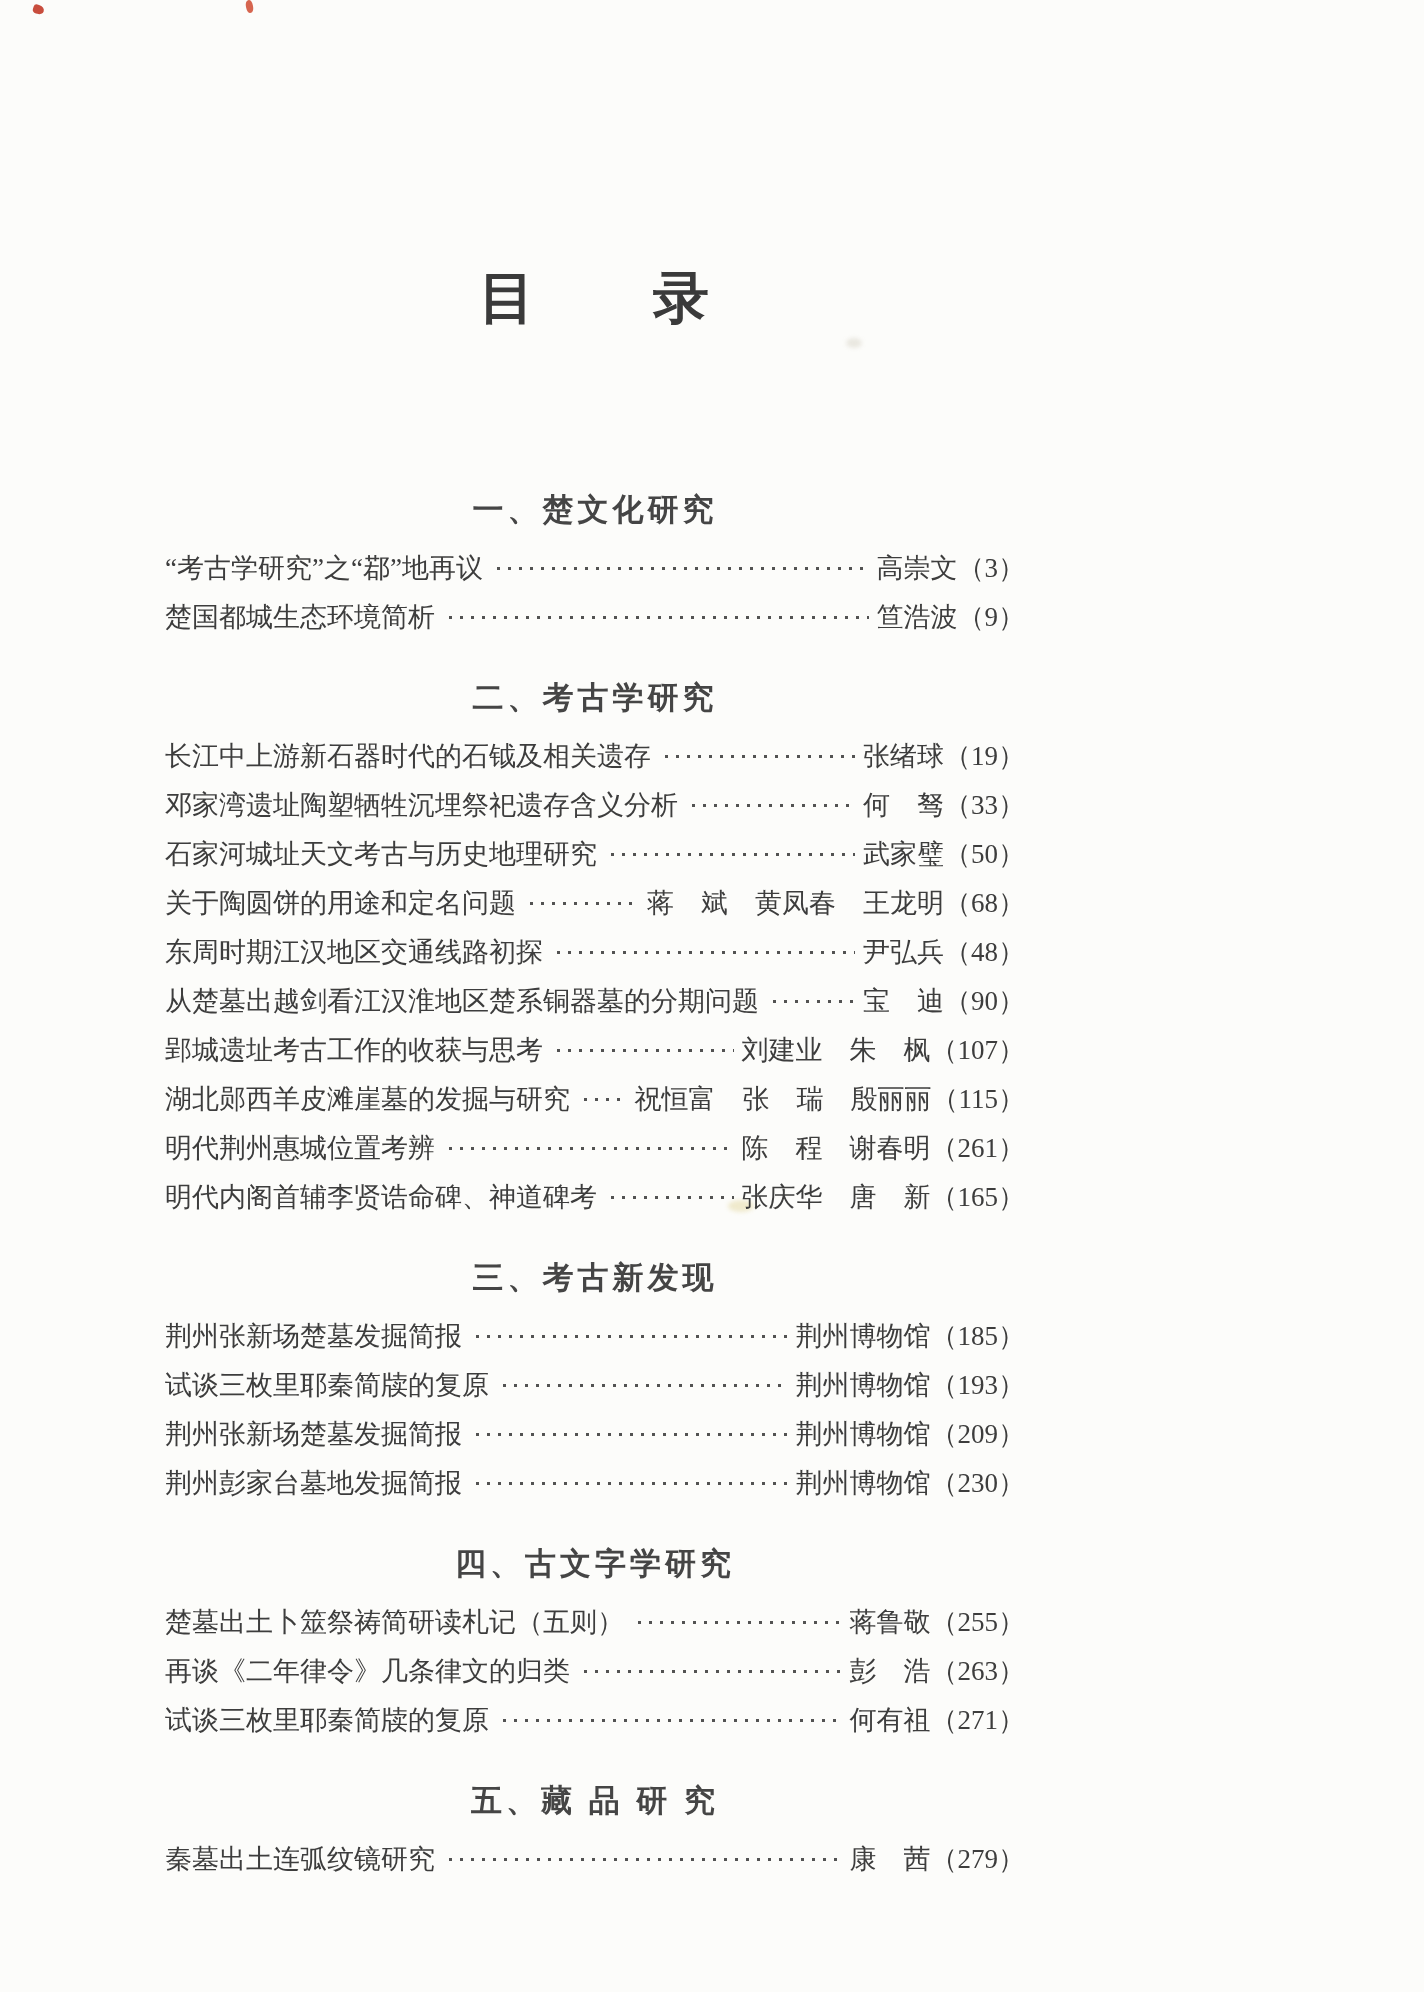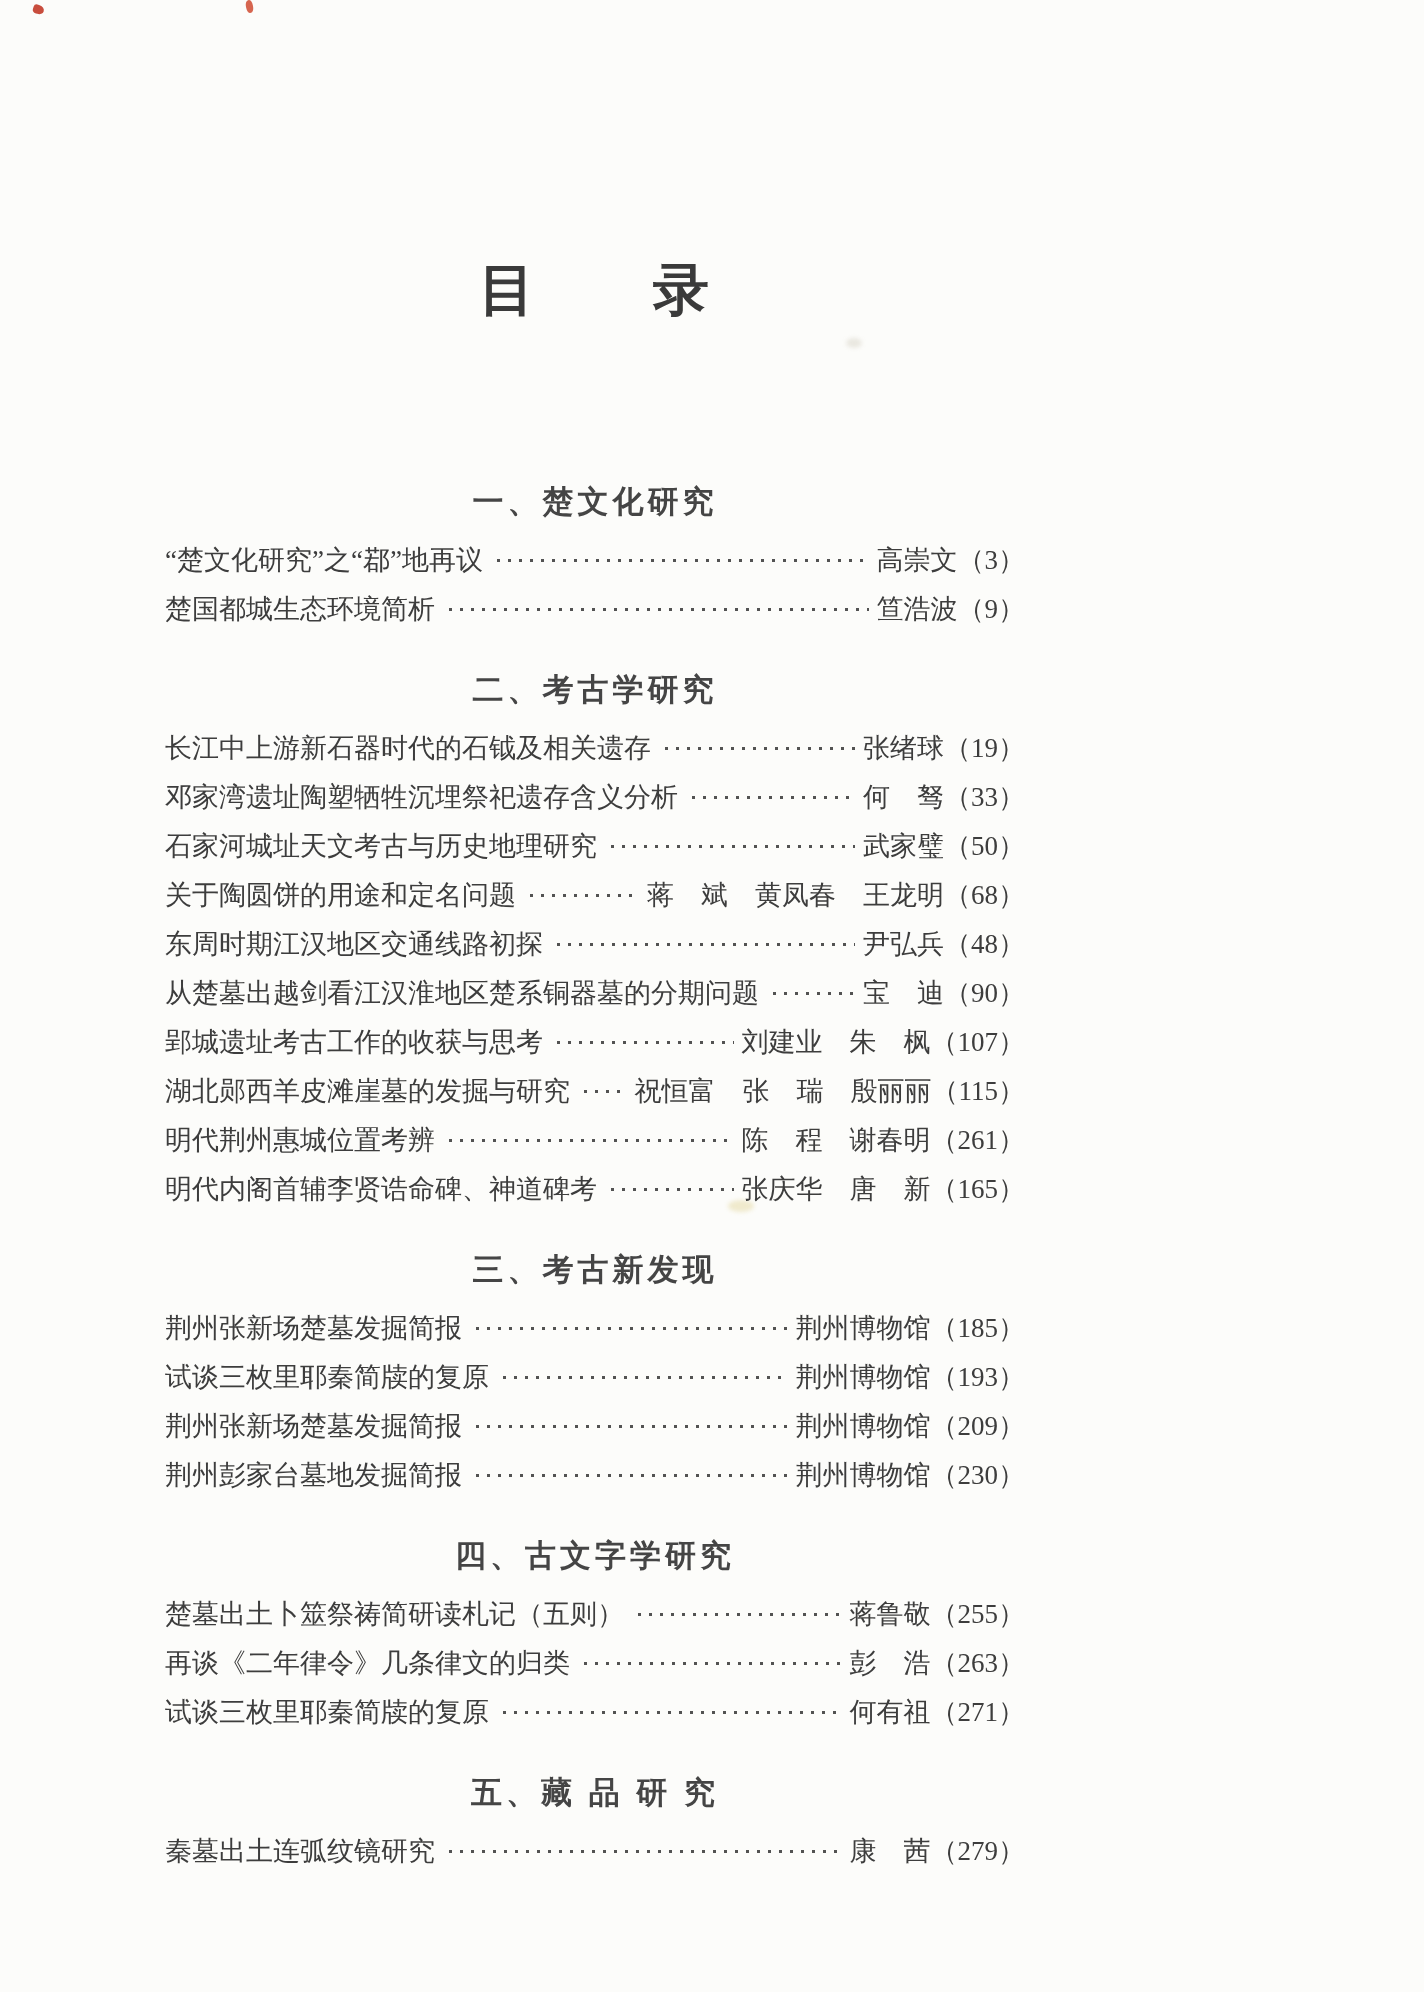--- a/index.html
+++ b/index.html
@@ -17,7 +17,7 @@
   .content {
     position: absolute;
     left: 165px;
-    top: 4px;
+    top: 12px;
     width: 860px;
   }
   .doc-title {

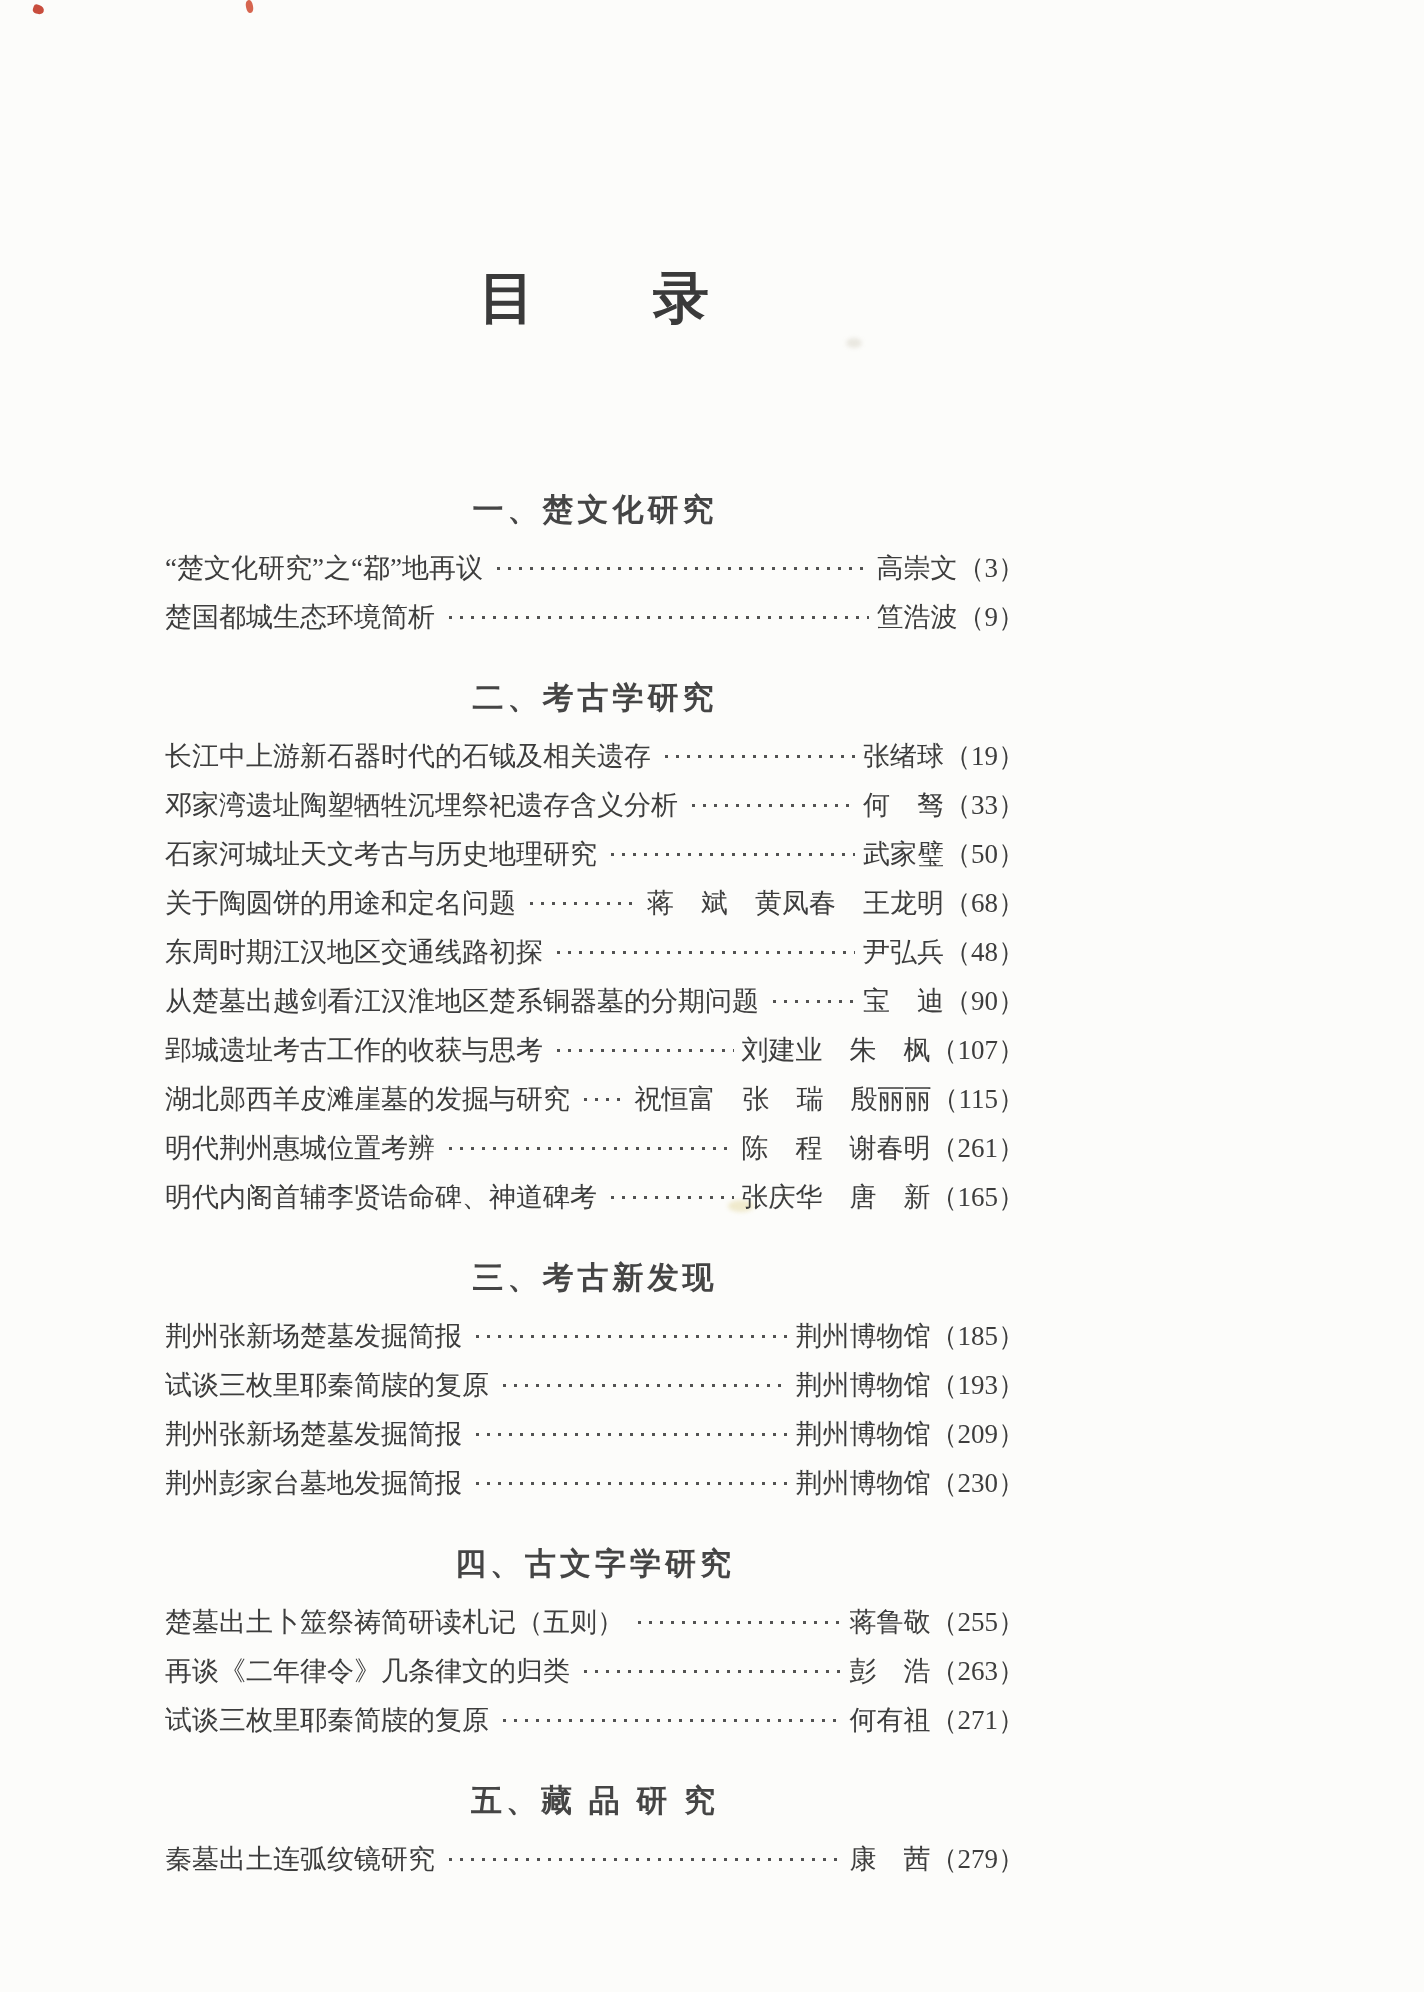--- a/index.html
+++ b/index.html
@@ -96,7 +96,7 @@
       <h2 class="section-heading">一、楚文化研究</h2>
       <div class="entries">
         <div class="entry">
-          <span class="entry-title">“楚文化研究”之“鄀”地再议</span>
+          <span class="entry-title">“考古学研究”之“鄀”地再议</span>
           <span class="dot-leader"></span>
           <span class="entry-authors">高崇文</span>
           <span class="entry-page">（3）</span>

